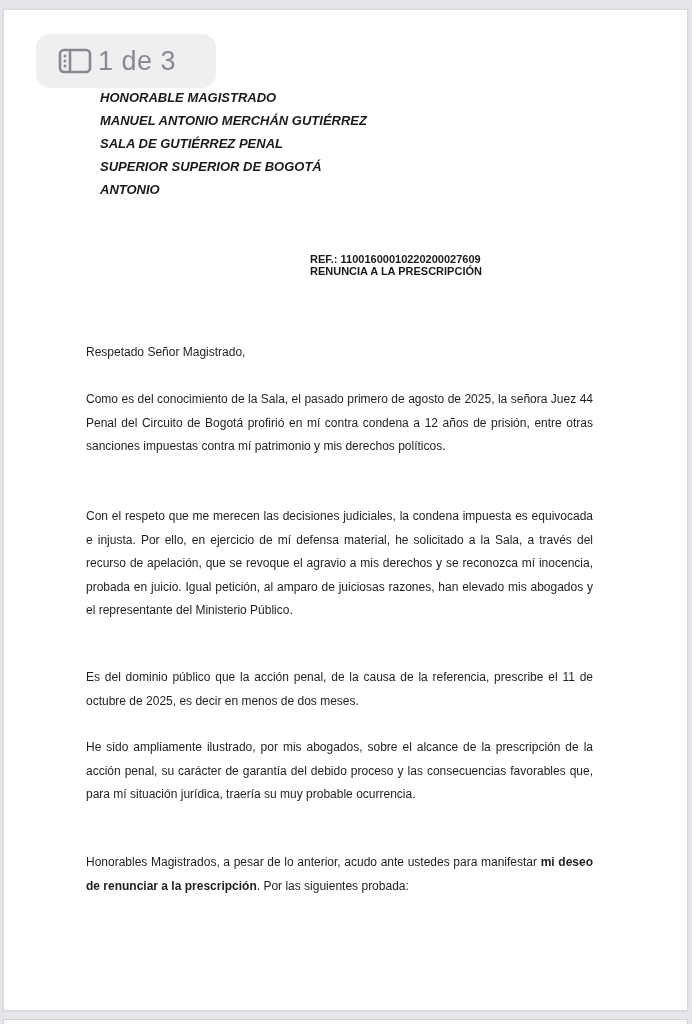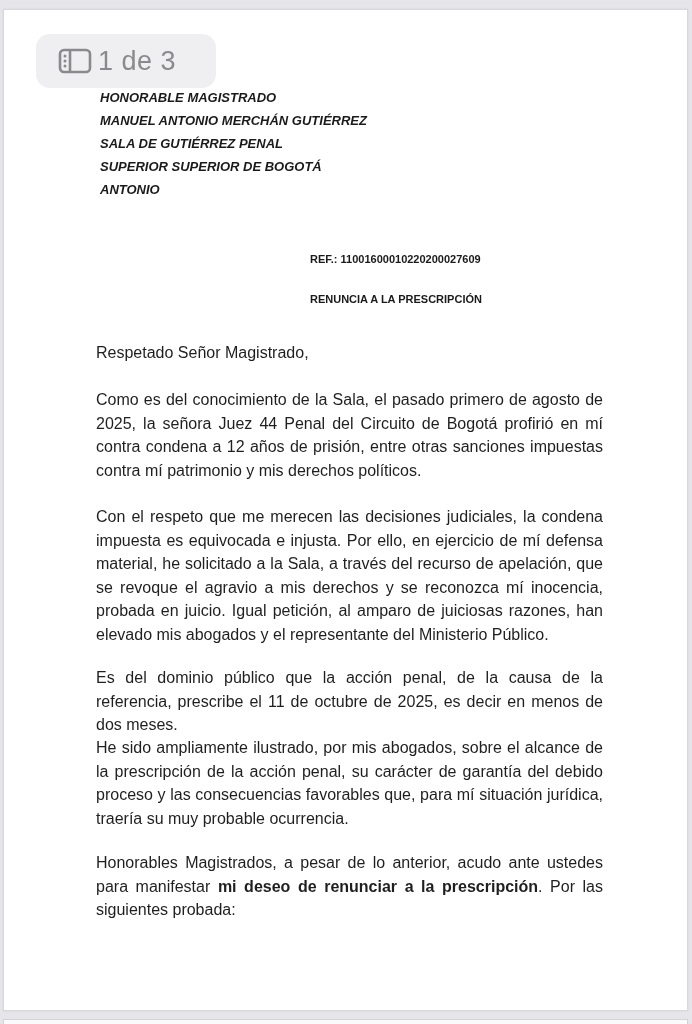--- a/index.html
+++ b/index.html
@@ -62,7 +62,7 @@
 </div>
 
 <div class="ref" style="top:248px">REF.: 11001600010220200027609</div>
-<div class="ref" style="top:288px">RENUNCIA A LA PRESCRIPCIÓN</div>
+<div class="ref" style="top:260px">RENUNCIA A LA PRESCRIPCIÓN</div>
 
 <div class="p" style="top:341px">Respetado Señor Magistrado,</div>
 

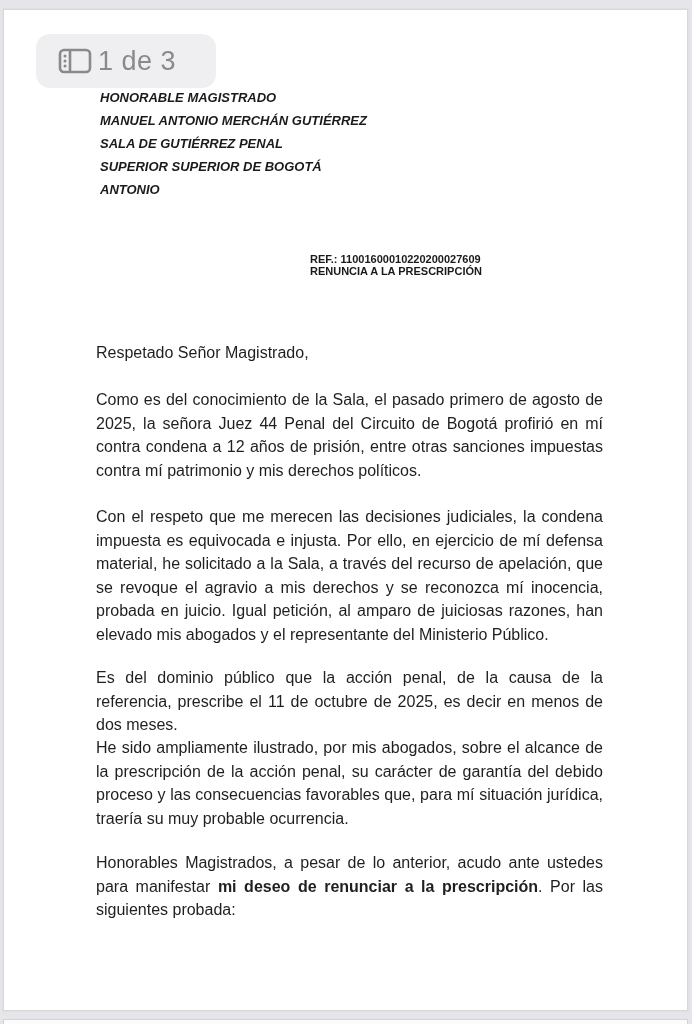--- a/index.html
+++ b/index.html
@@ -31,8 +31,8 @@
     .hdr { position: absolute; left: 100px; font-weight: bold; font-size: 13px; line-height: 23.5px; color: #1a1a1a; font-style: italic; }
     .ref { position: absolute; left: 298px; font-weight: bold; font-size: 11px; line-height: 23.5px; color: #1a1a1a; margin-left: 12px; }
     .p {
-      position: absolute; left: 96px; width: 507px;
-      font-size: 16px; line-height: 23.6px; text-align: justify; color: #1f1f1f;
+      position: absolute; left: 86px; width: 507px;
+      font-size: 12px; line-height: 23.6px; text-align: justify; color: #1f1f1f;
     }
     b { font-weight: bold; }
   </style>

